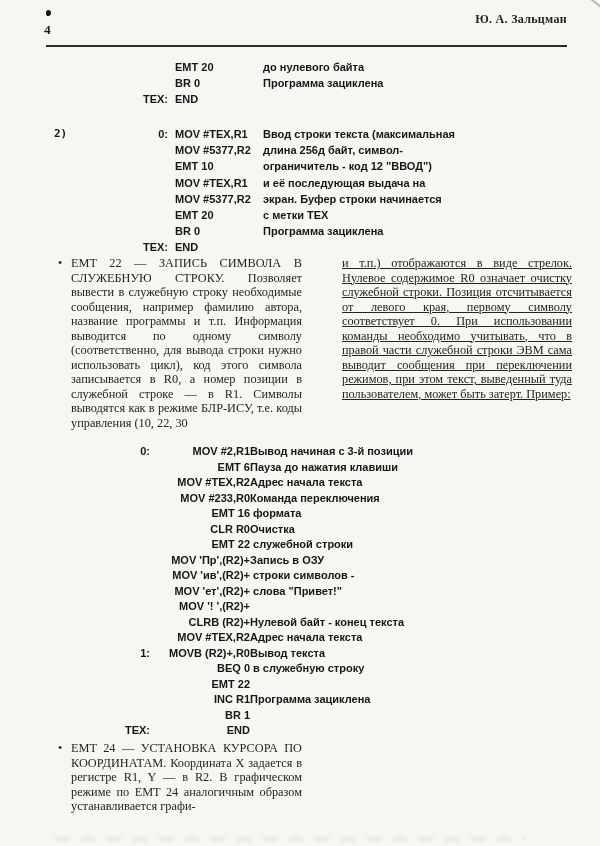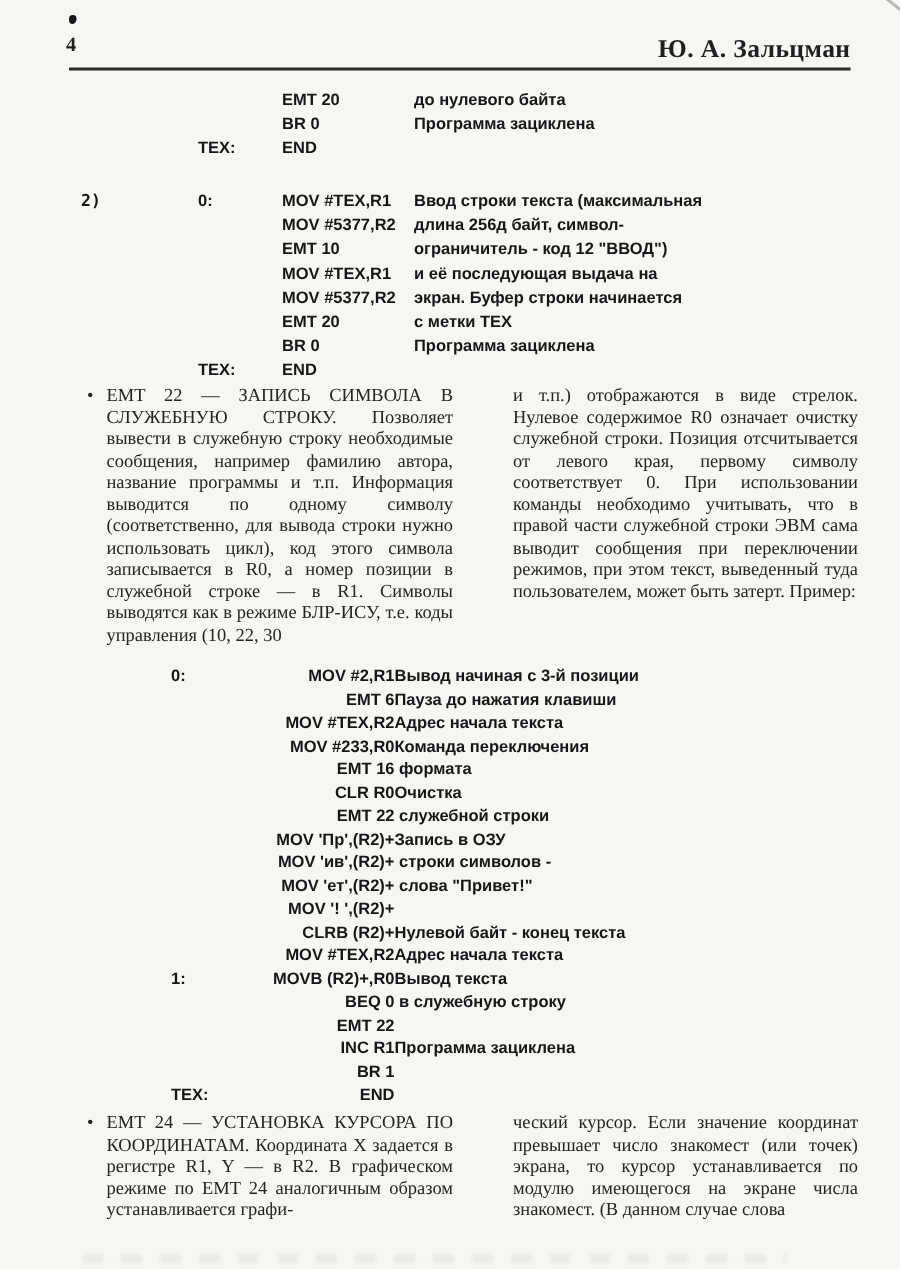--- a/index.html
+++ b/index.html
@@ -18,8 +18,8 @@
     font-size:13.5px;font-weight:700;
   }
   .author{
-    position:absolute;right:33px;top:23px;
-    font-size:17px;font-weight:700;letter-spacing:.3px;
+    position:absolute;right:33px;top:12px;
+    font-size:12px;font-weight:700;letter-spacing:.3px;
   }
   .rule{
     position:absolute;left:46px;top:45px;width:521px;height:2px;

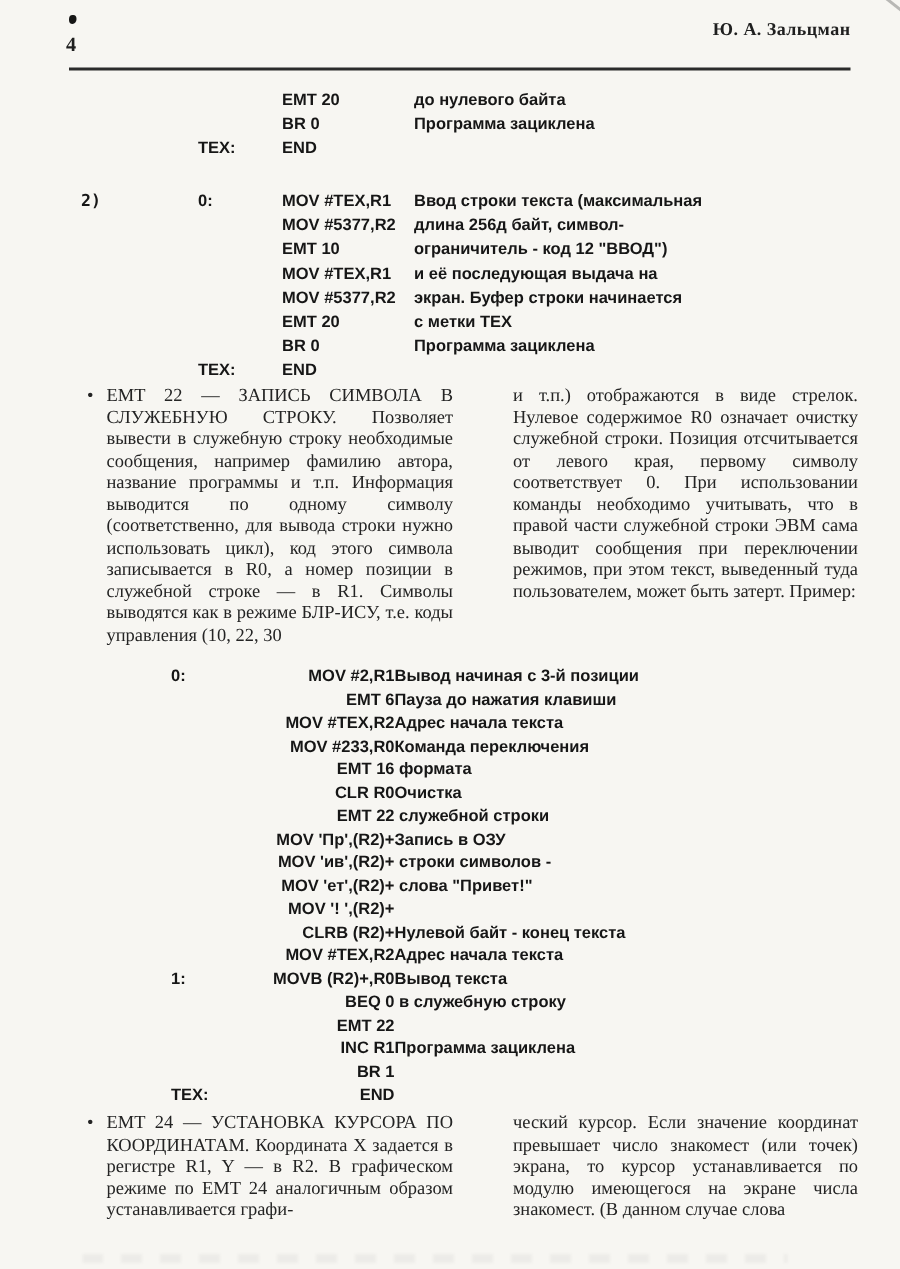--- a/index.html
+++ b/index.html
@@ -36,7 +36,7 @@
   }
   .crow{display:flex;line-height:16.2px;}
   .code-3 .crow{line-height:15.5px;}
-  .clabel{display:inline-block;width:36px;text-align:left;margin-right:20px;flex:none;}
+  .clabel{display:inline-block;width:36px;text-align:right;margin-right:7px;flex:none;}
   .cinstr{display:inline-block;min-width:88px;flex:none;}
   .code-3 .cinstr{min-width:93px;text-align:right;}
   .ccomment{white-space:pre;}

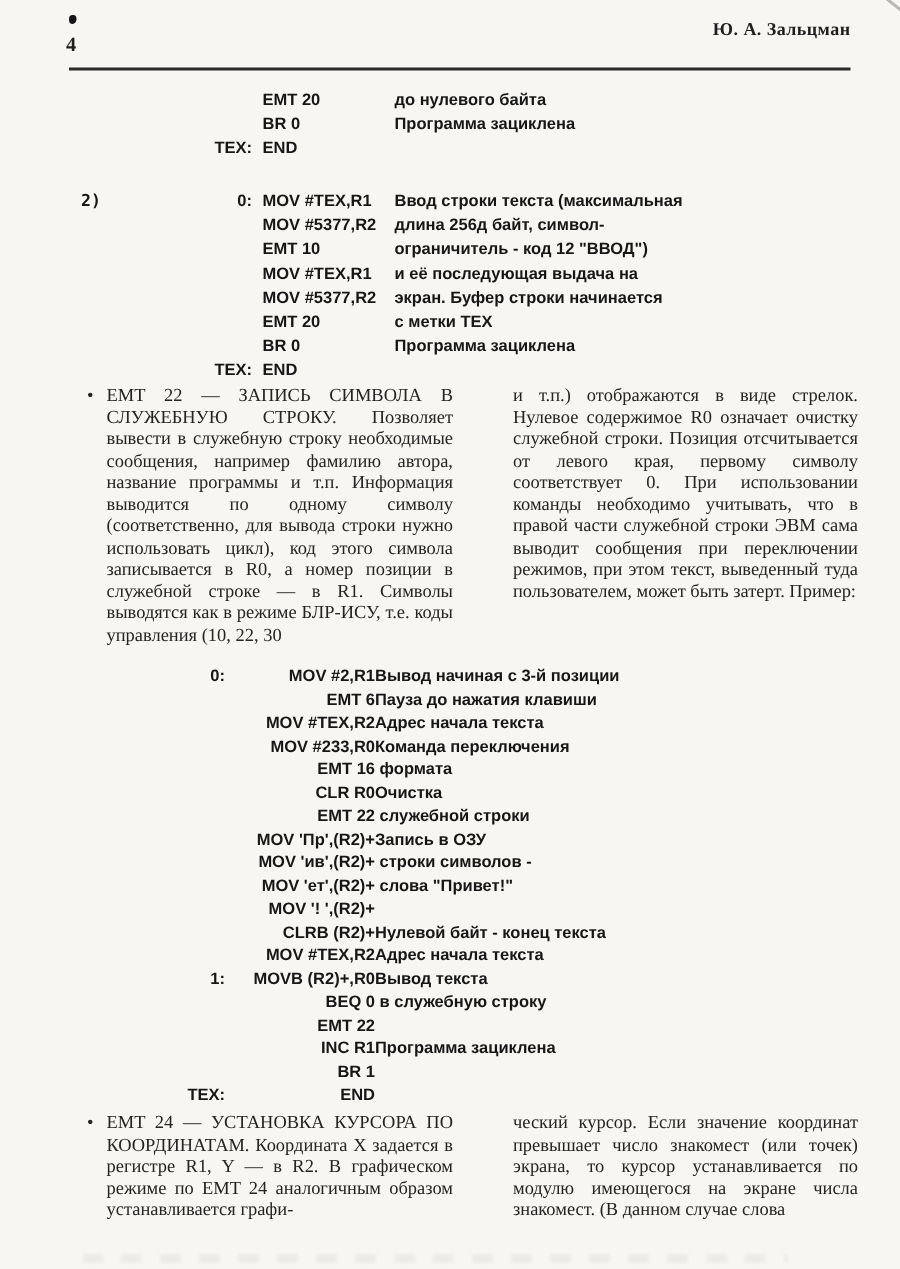--- a/index.html
+++ b/index.html
@@ -59,7 +59,7 @@
   .col-bullet{padding-left:14px;}
   .bullet{position:absolute;left:1px;top:0;}
   .col-l1{left:57px;top:256px;width:231px;}
-  .col-r1{left:342px;top:256px;width:230px;}
+  .col-r1{left:342px;top:256px;width:230px;text-decoration:underline;}
   .col-l2{left:57px;top:741px;width:231px;}
   .col-r2{left:342px;top:741px;width:230px;}
   

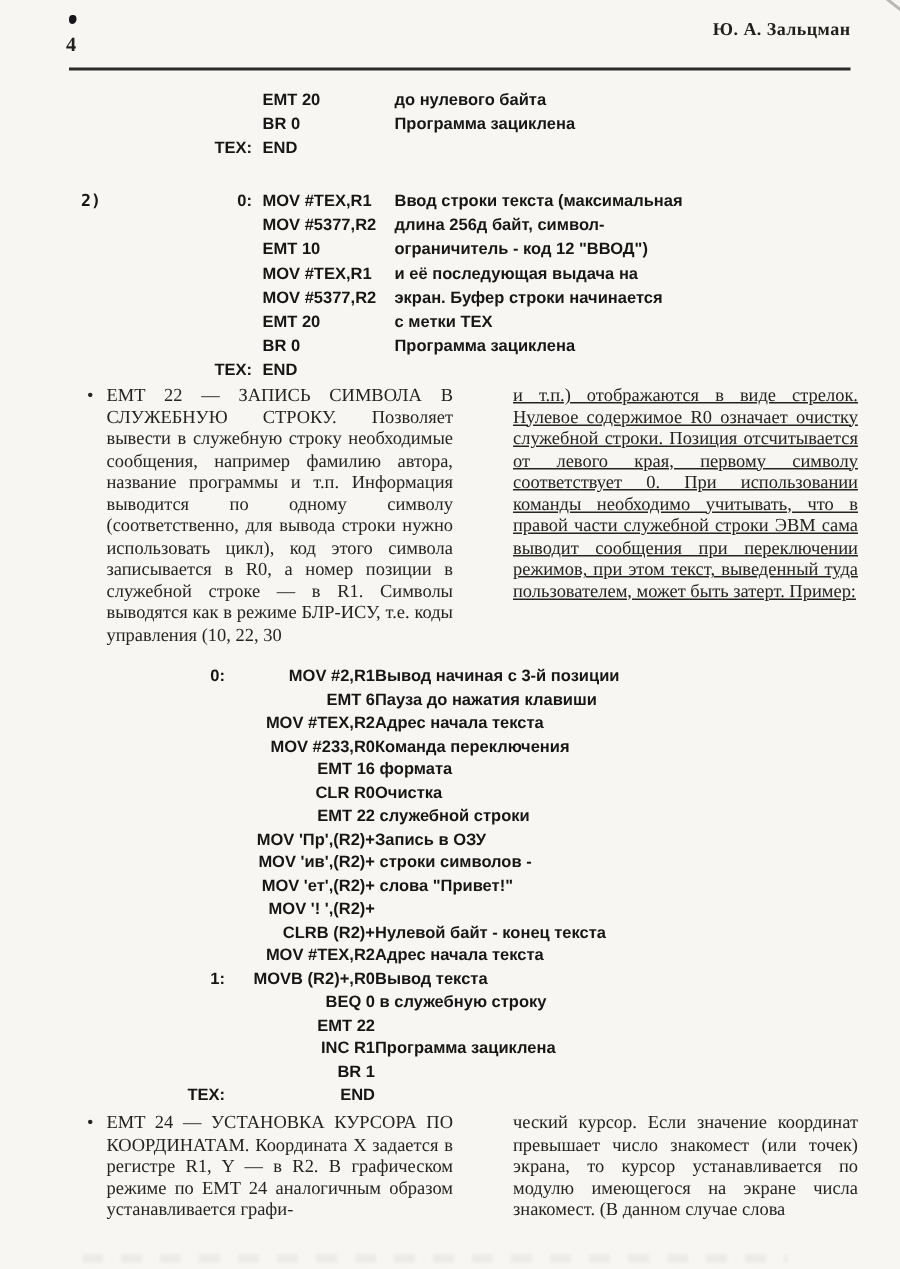--- a/index.html
+++ b/index.html
@@ -108,9 +108,6 @@
   <div class="col col-bullet col-l2">
     <span class="bullet">•</span><span>EMT 24 — УСТАНОВКА КУРСОРА ПО КООРДИНАТАМ. Координата X задается в регистре R1, Y — в R2. В графическом режиме по EMT 24 аналогичным образом устанавливается графи-</span>
   </div>
-  <div class="col col-r2">
-    <span>ческий курсор. Если значение координат превышает число знакомест (или точек) экрана, то курсор устанавливается по модулю имеющегося на экране числа знакомест. (В данном случае слова</span>
-  </div>
 
   <div class="showthrough"></div>
 

